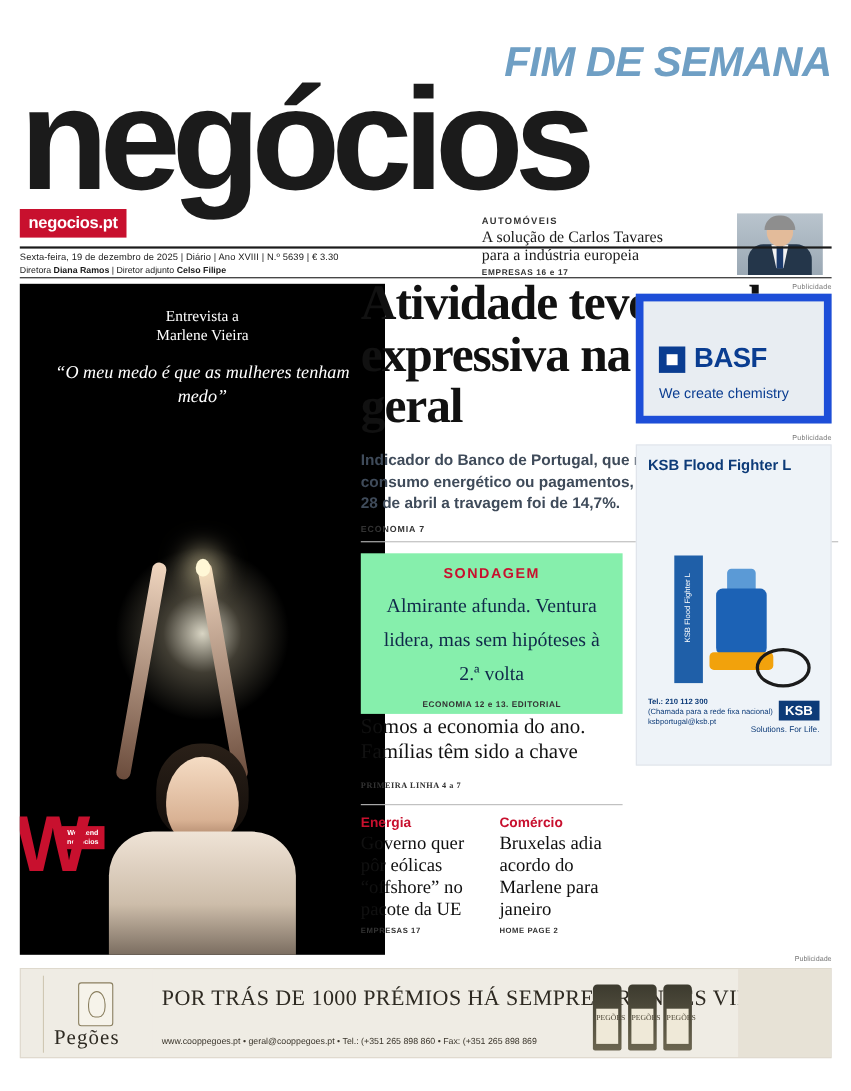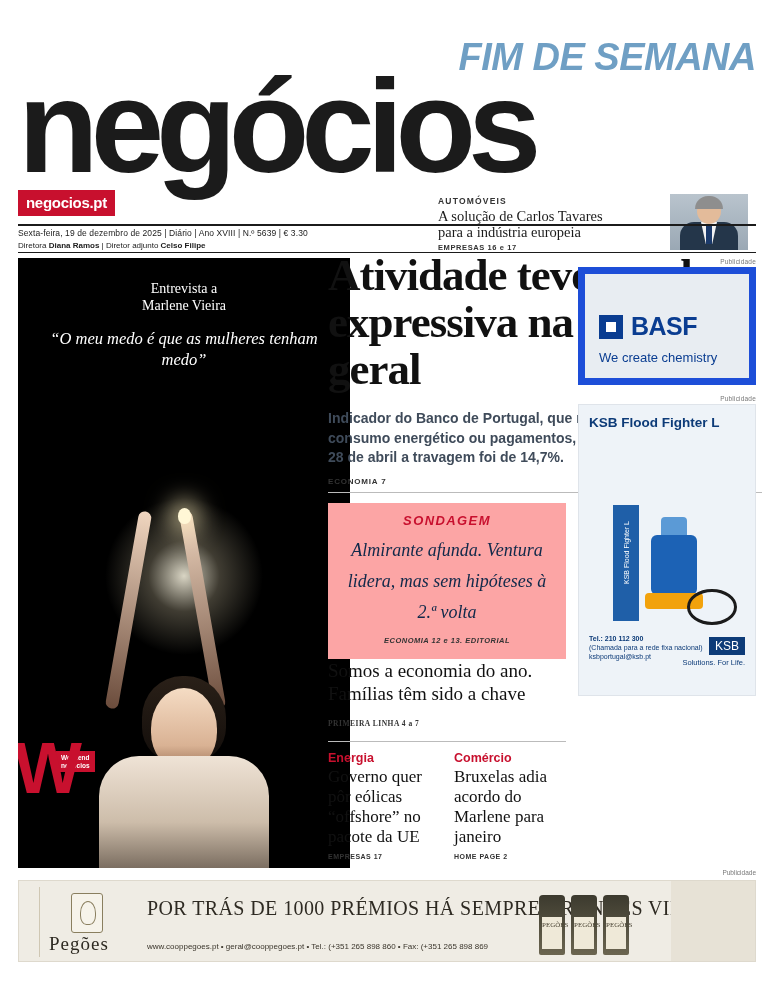--- a/index.html
+++ b/index.html
@@ -111,7 +111,7 @@
 
   
   .sondagem{
-    margin-top:10px;width:238px;background:#fca5a5;padding:10px 12px 14px 12px;box-sizing:border-box;font-style:italic;
+    margin-top:10px;width:238px;background:#86efac;padding:10px 12px 4px 12px;box-sizing:border-box;
   }
   .sondagem .lab{color:#c8102e;font-weight:bold;font-size:13px;letter-spacing:1.4px;text-align:center;}
   .sondagem .txt{

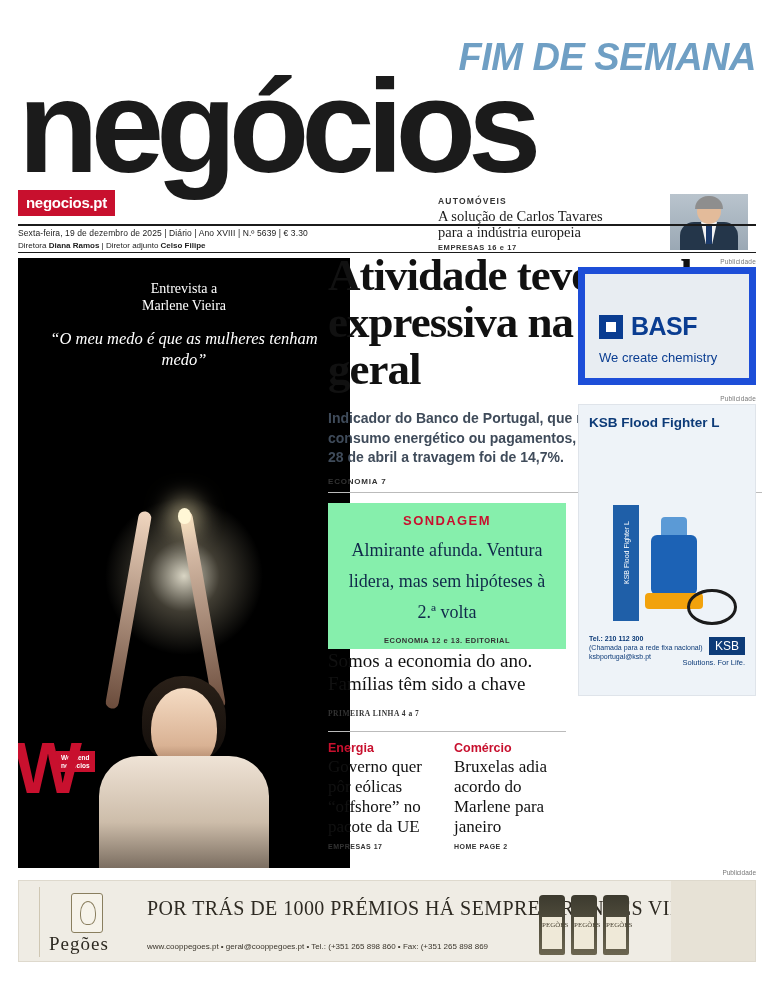--- a/index.html
+++ b/index.html
@@ -153,7 +153,7 @@
   .ksb-foot{position:absolute;left:10px;bottom:34px;font-size:7px;line-height:9px;color:#0d3b78;}
   .ksb-foot b{font-weight:bold;}
   .ksb-brand{position:absolute;right:10px;bottom:28px;text-align:right;}
-  .ksb-brand .mark{display:inline-block;background:#0d3b78;color:#fff;font-weight:normal;font-size:12px;padding:2px 6px;}
+  .ksb-brand .mark{display:inline-block;background:#0d3b78;color:#fff;font-weight:bold;font-size:12px;padding:2px 6px;}
   .ksb-brand .slog{font-size:7.5px;color:#0d3b78;margin-top:3px;}
 
   

